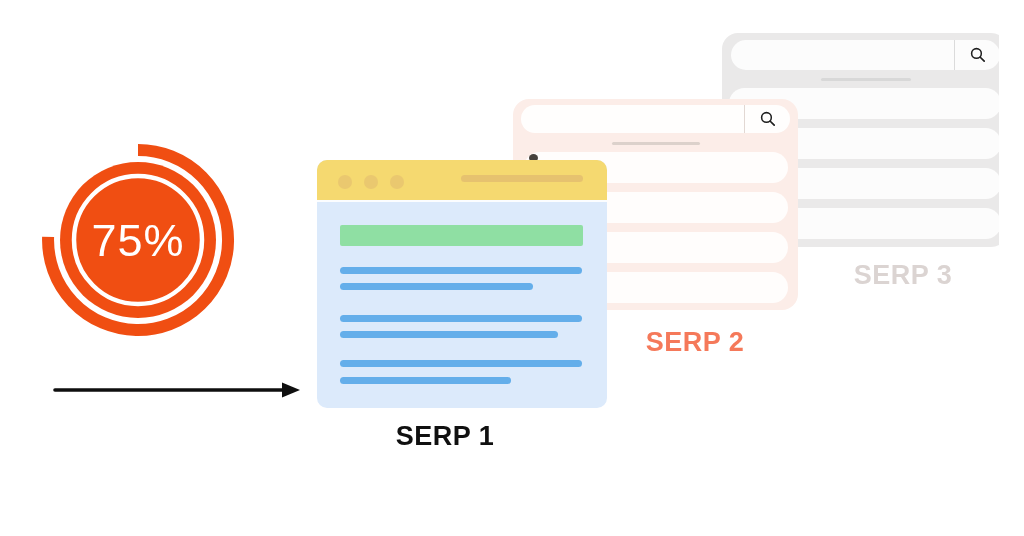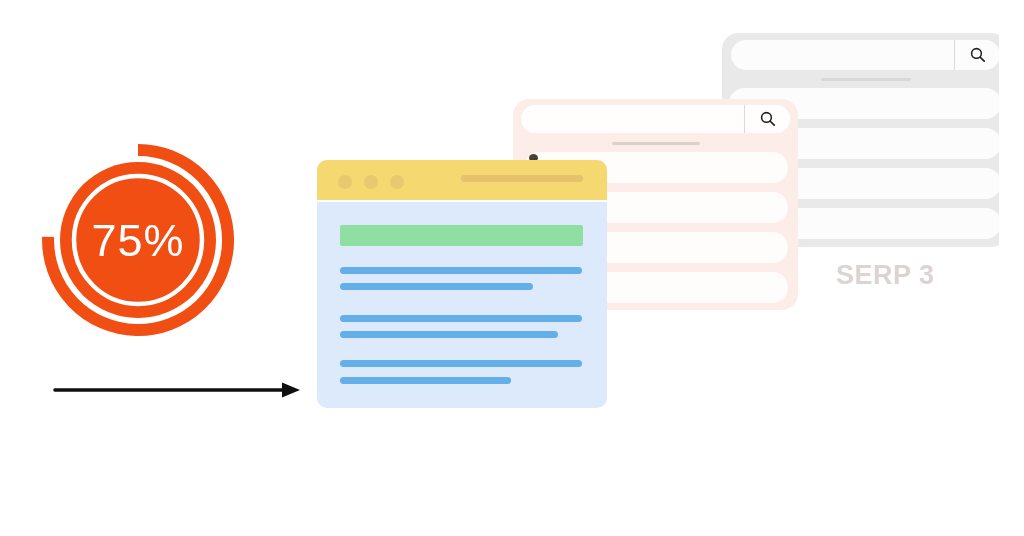--- a/index.html
+++ b/index.html
@@ -87,7 +87,7 @@
 
   
   .plabel{position:absolute;font-weight:700;font-size:27px;letter-spacing:.5px;
-    text-align:left;white-space:nowrap;}
+    text-align:center;white-space:nowrap;}
   .l1{left:380px;top:421px;width:130px;color:#101010;z-index:3;}
   .l2{left:626px;top:327px;width:138px;color:var(--label-coral,#F5795A);z-index:2;}
   .l3{left:836px;top:260px;width:134px;color:var(--label-light-gray,#DBD4D2);z-index:1;}

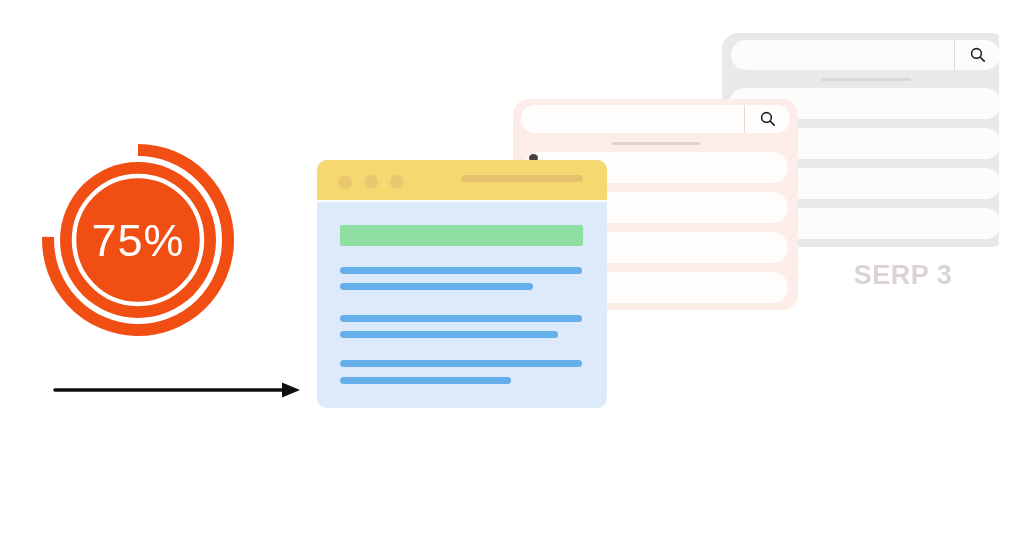--- a/index.html
+++ b/index.html
@@ -144,6 +144,7 @@
     <div class="row r3"></div>
     <div class="row r4"></div>
   </div>
+  <div class="plabel l2">SERP 2</div>
 
   <div class="peek-dot"></div>
 

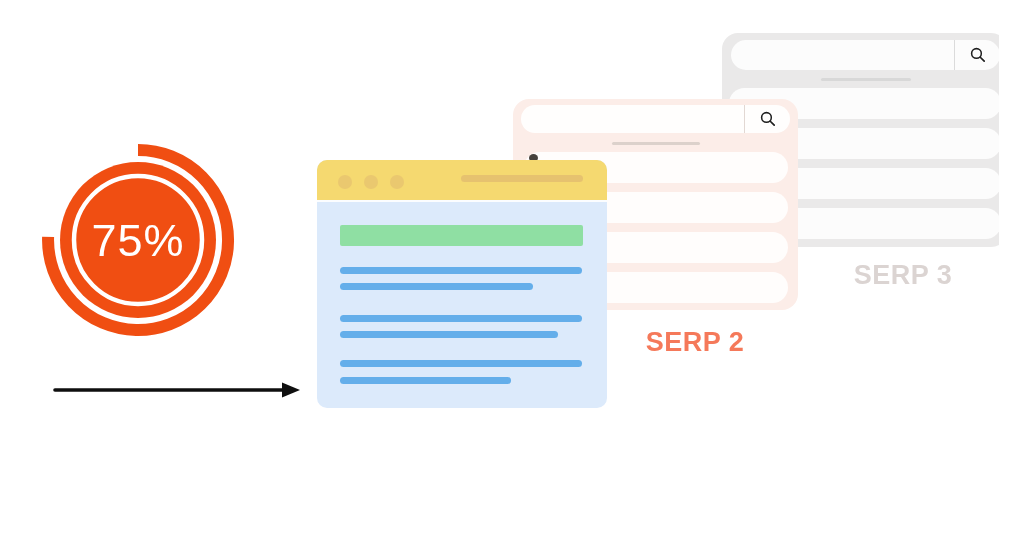--- a/index.html
+++ b/index.html
@@ -163,6 +163,7 @@
     <div class="bline b5"></div>
     <div class="bline b6"></div>
   </div>
+  <div class="plabel l1">SERP 1</div>
 
 </div>
 

